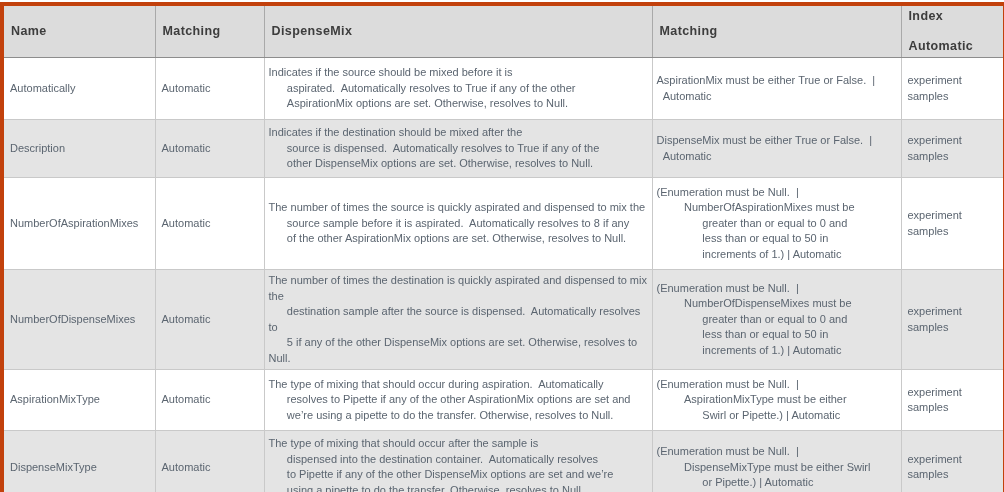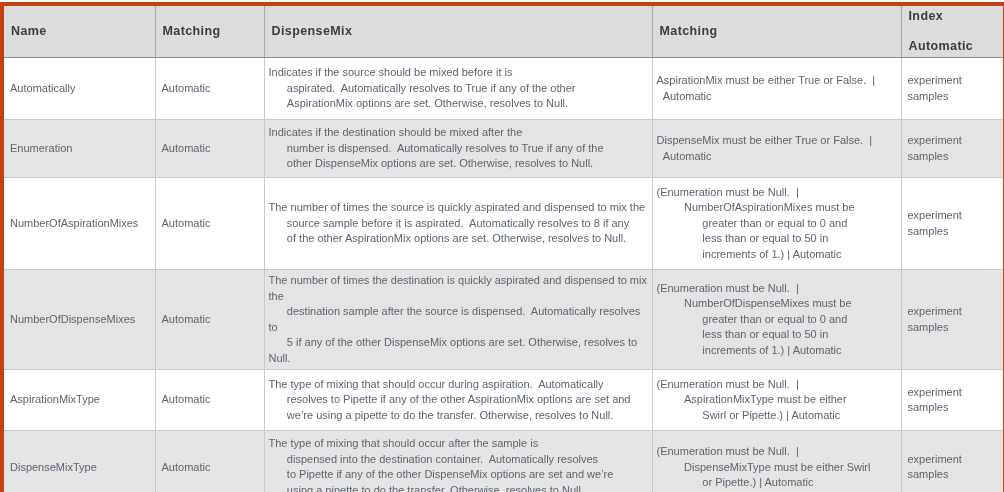--- a/index.html
+++ b/index.html
@@ -99,7 +99,7 @@
       <td class="col-name">Enumeration</td>
       <td class="col-default">Automatic</td>
       <td class="col-desc">Indicates if the destination should be mixed after the
-      number is dispensed.  Automatically resolves to True if any of the
+      source is dispensed.  Automatically resolves to True if any of the
       other DispenseMix options are set. Otherwise, resolves to Null.</td>
       <td class="col-pattern">DispenseMix must be either True or False.  |
   Automatic</td>

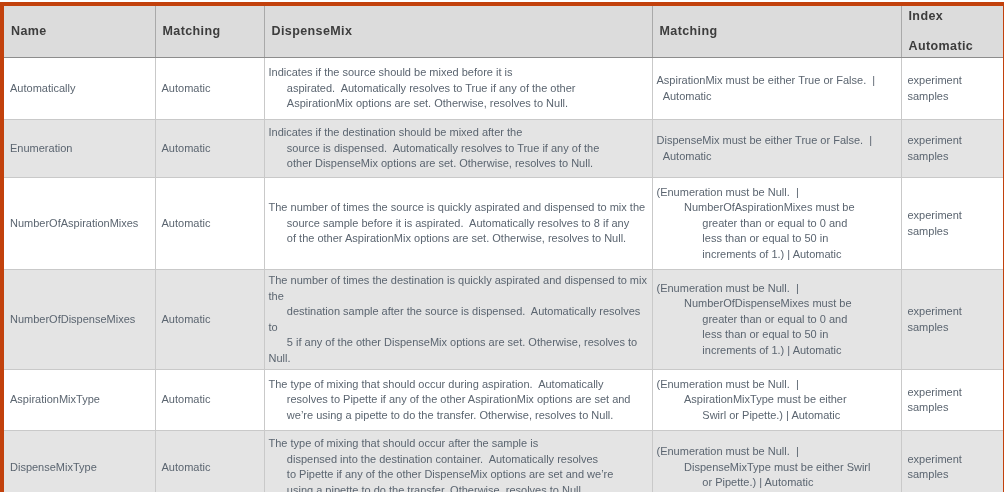--- a/index.html
+++ b/index.html
@@ -96,7 +96,7 @@
       <td class="col-index">experiment samples</td>
     </tr>
     <tr class="r2 alt">
-      <td class="col-name">Enumeration</td>
+      <td class="col-name">Description</td>
       <td class="col-default">Automatic</td>
       <td class="col-desc">Indicates if the destination should be mixed after the
       source is dispensed.  Automatically resolves to True if any of the

